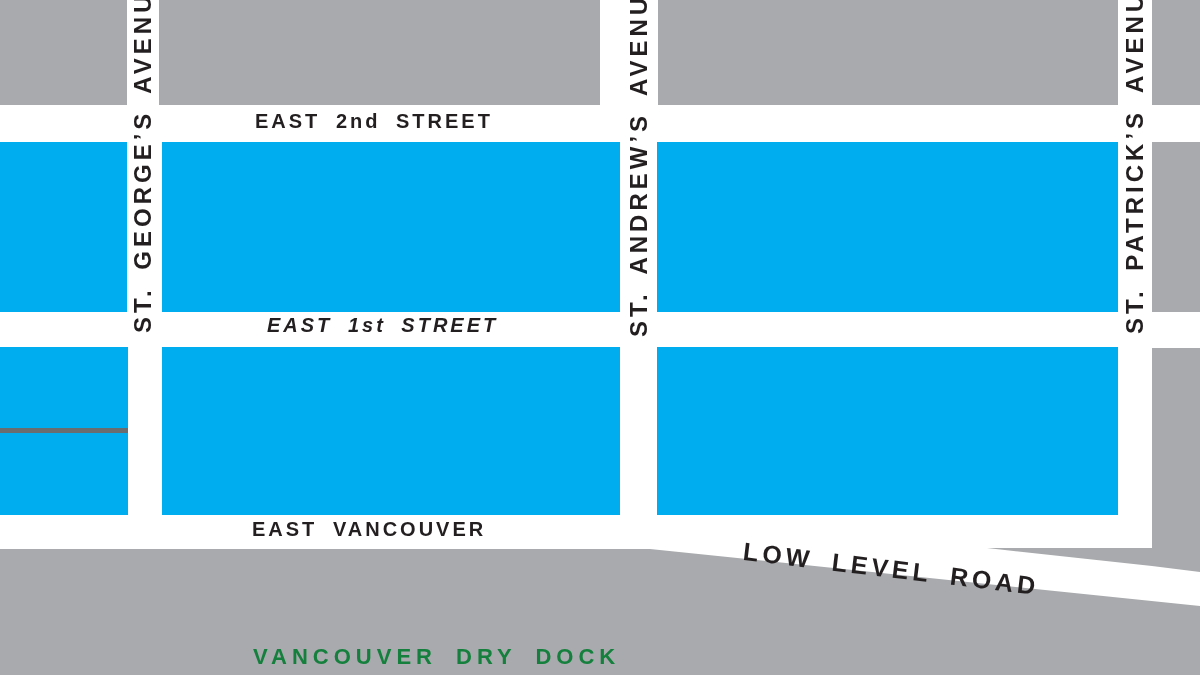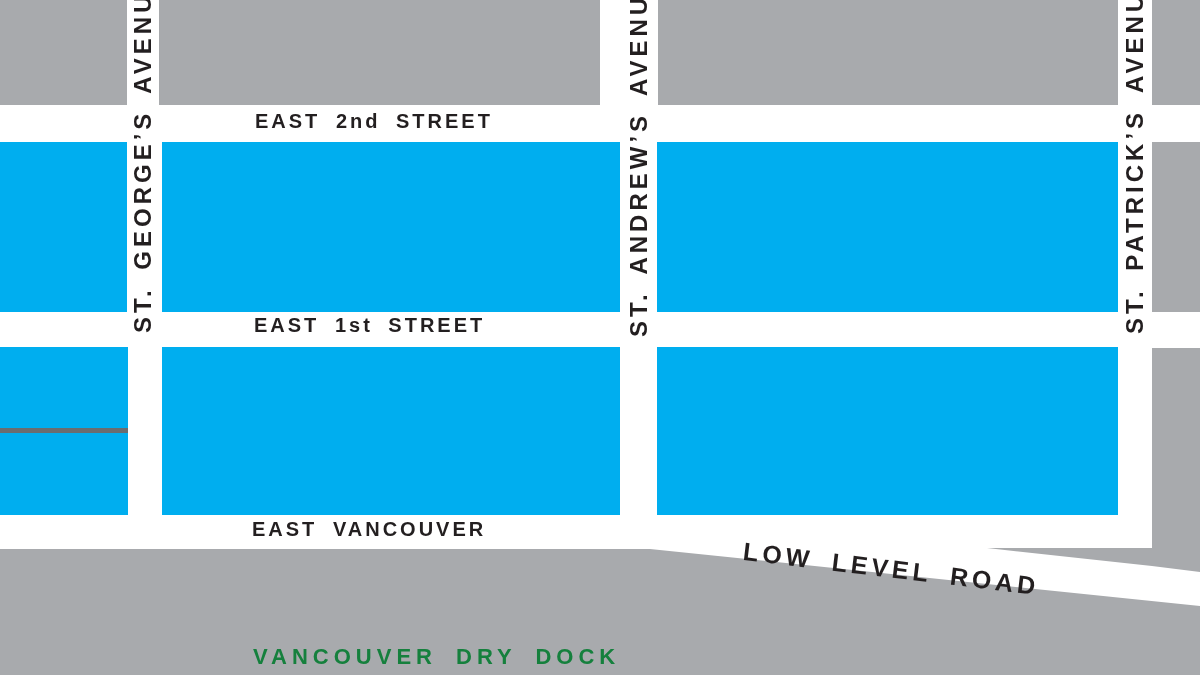--- a/index.html
+++ b/index.html
@@ -47,7 +47,7 @@
   </svg>
 
   <div class="lbl street-lbl" style="left:255px;top:110px;">EAST 2nd STREET</div>
-  <div class="lbl street-lbl" style="left:254px;top:314px;">EAST 1st STREET</div>
+  <div class="lbl street-lbl" style="left:267px;top:314px;font-style:italic;">EAST 1st STREET</div>
   <div class="lbl street-lbl" style="left:252px;top:518px;">EAST VANCOUVER</div>
 
   <div class="lbl road-lbl" style="left:745px;top:537px;">LOW LEVEL ROAD</div>

